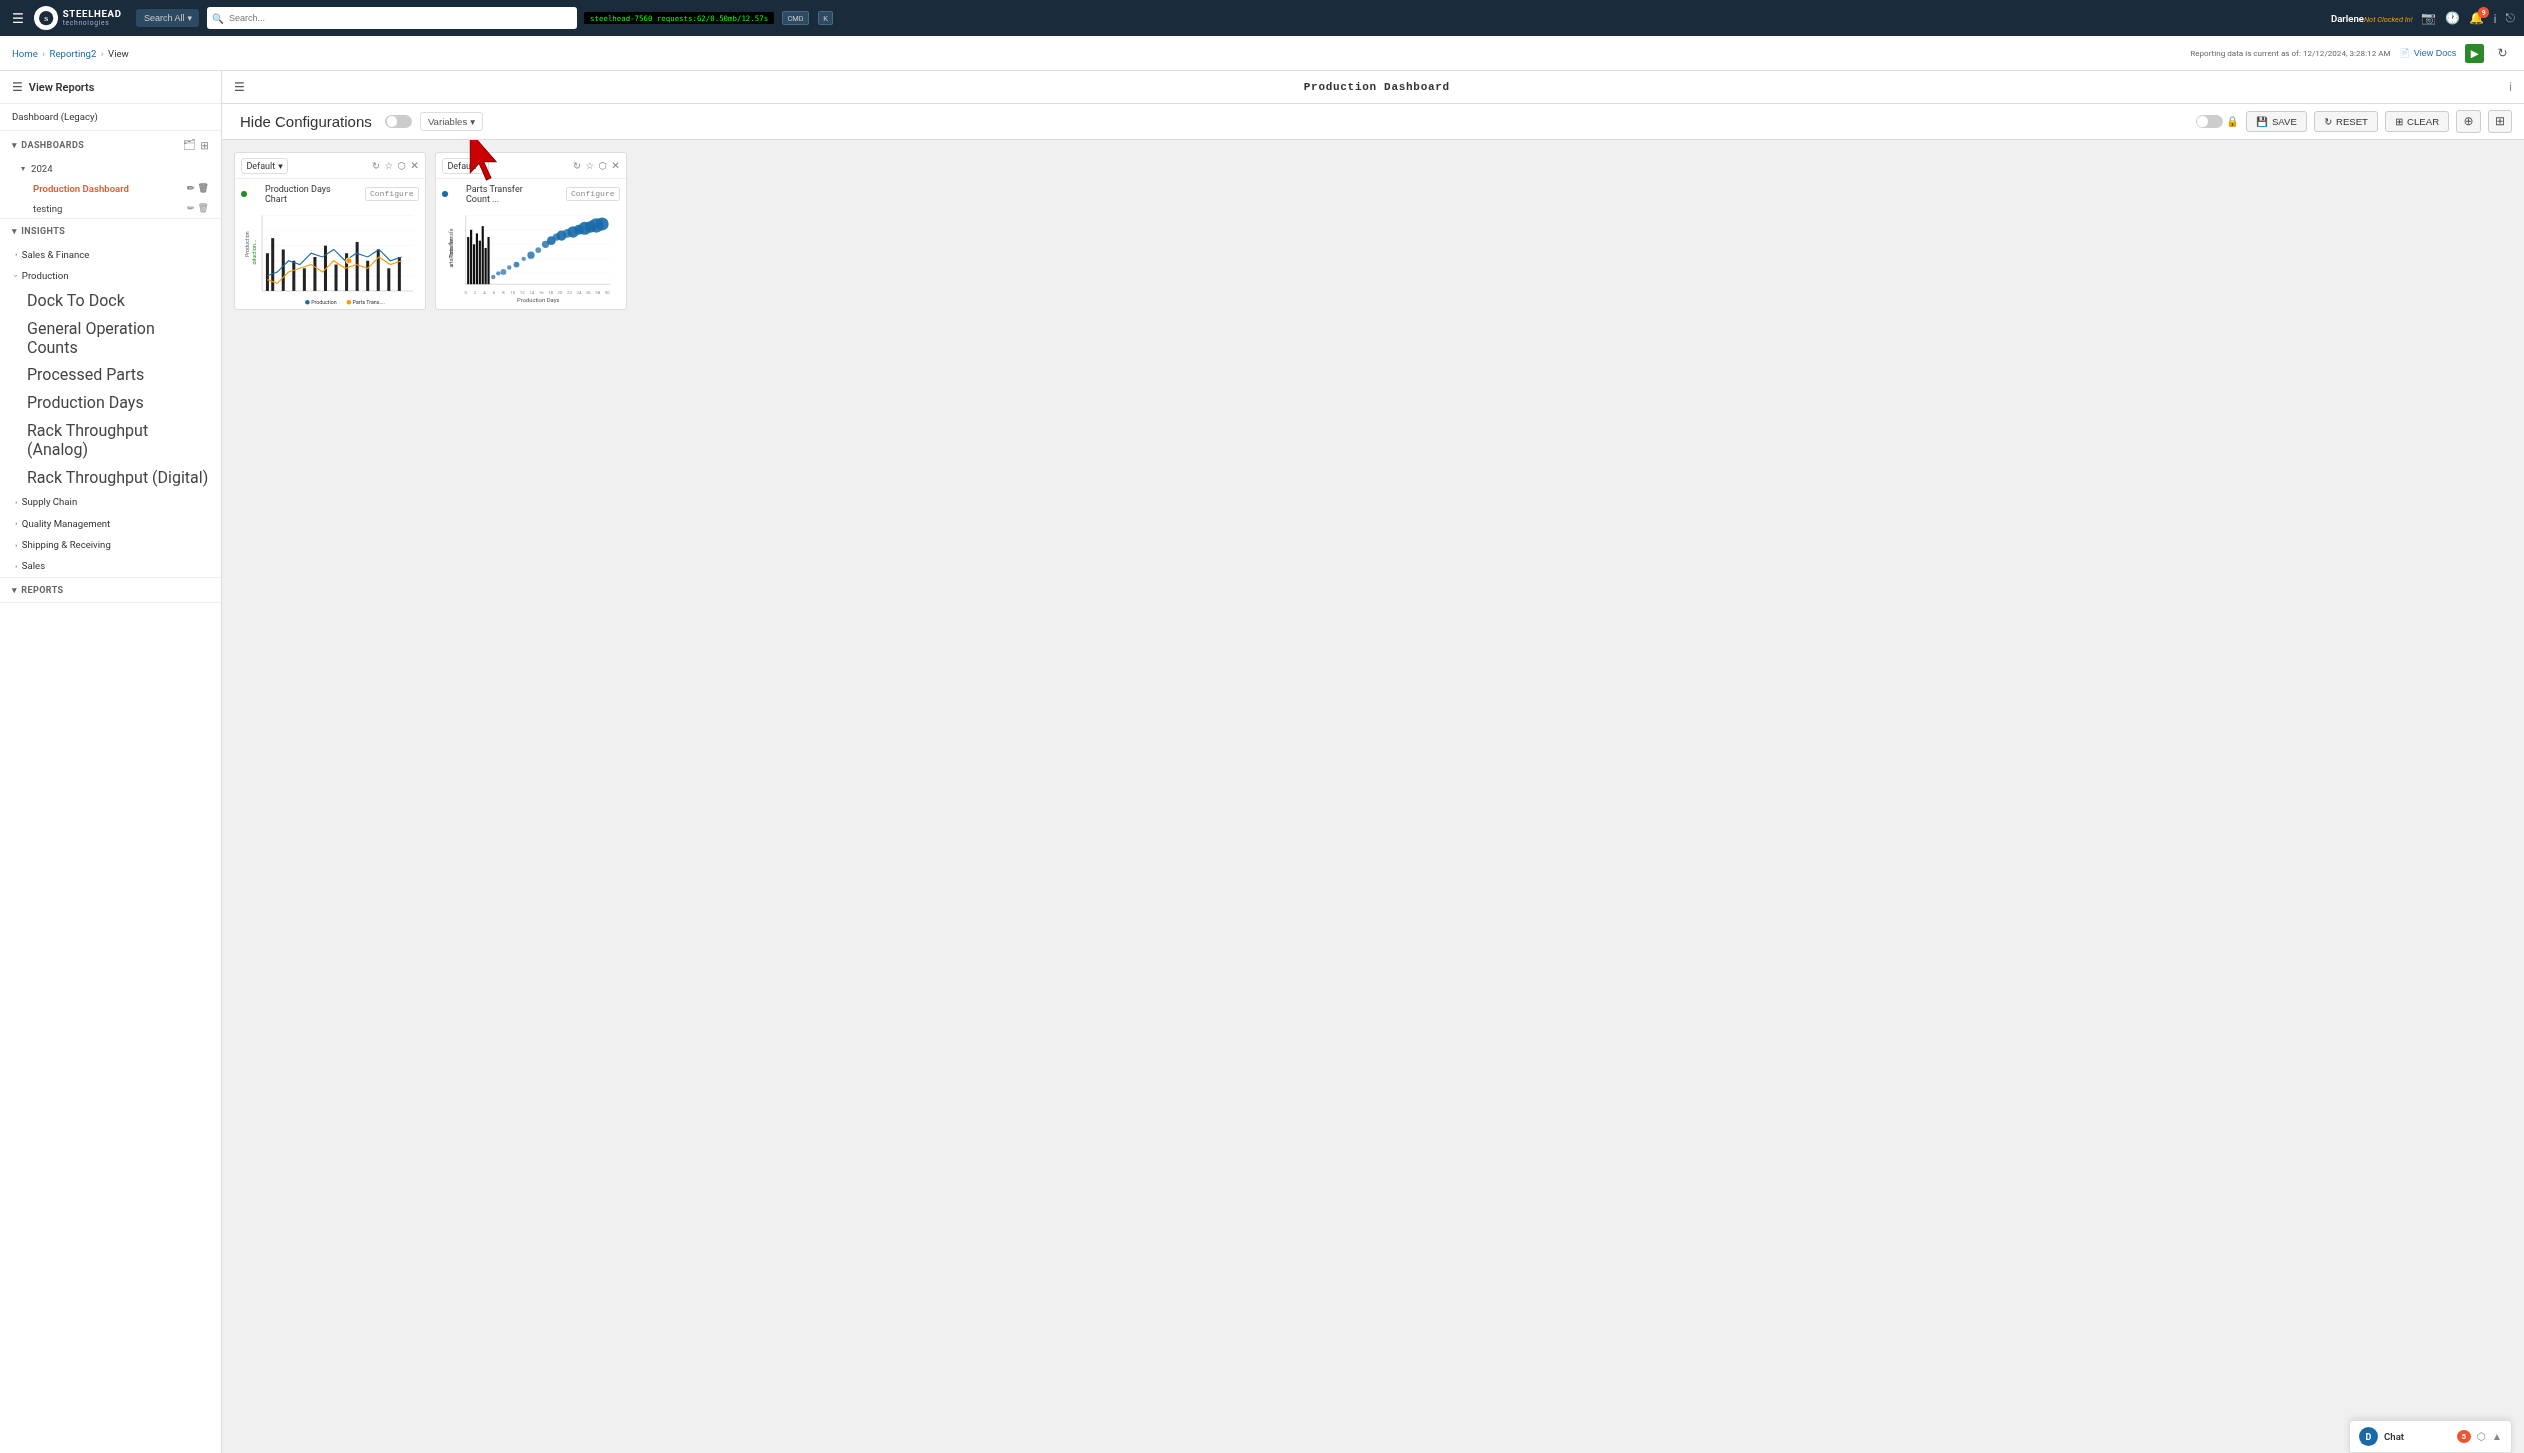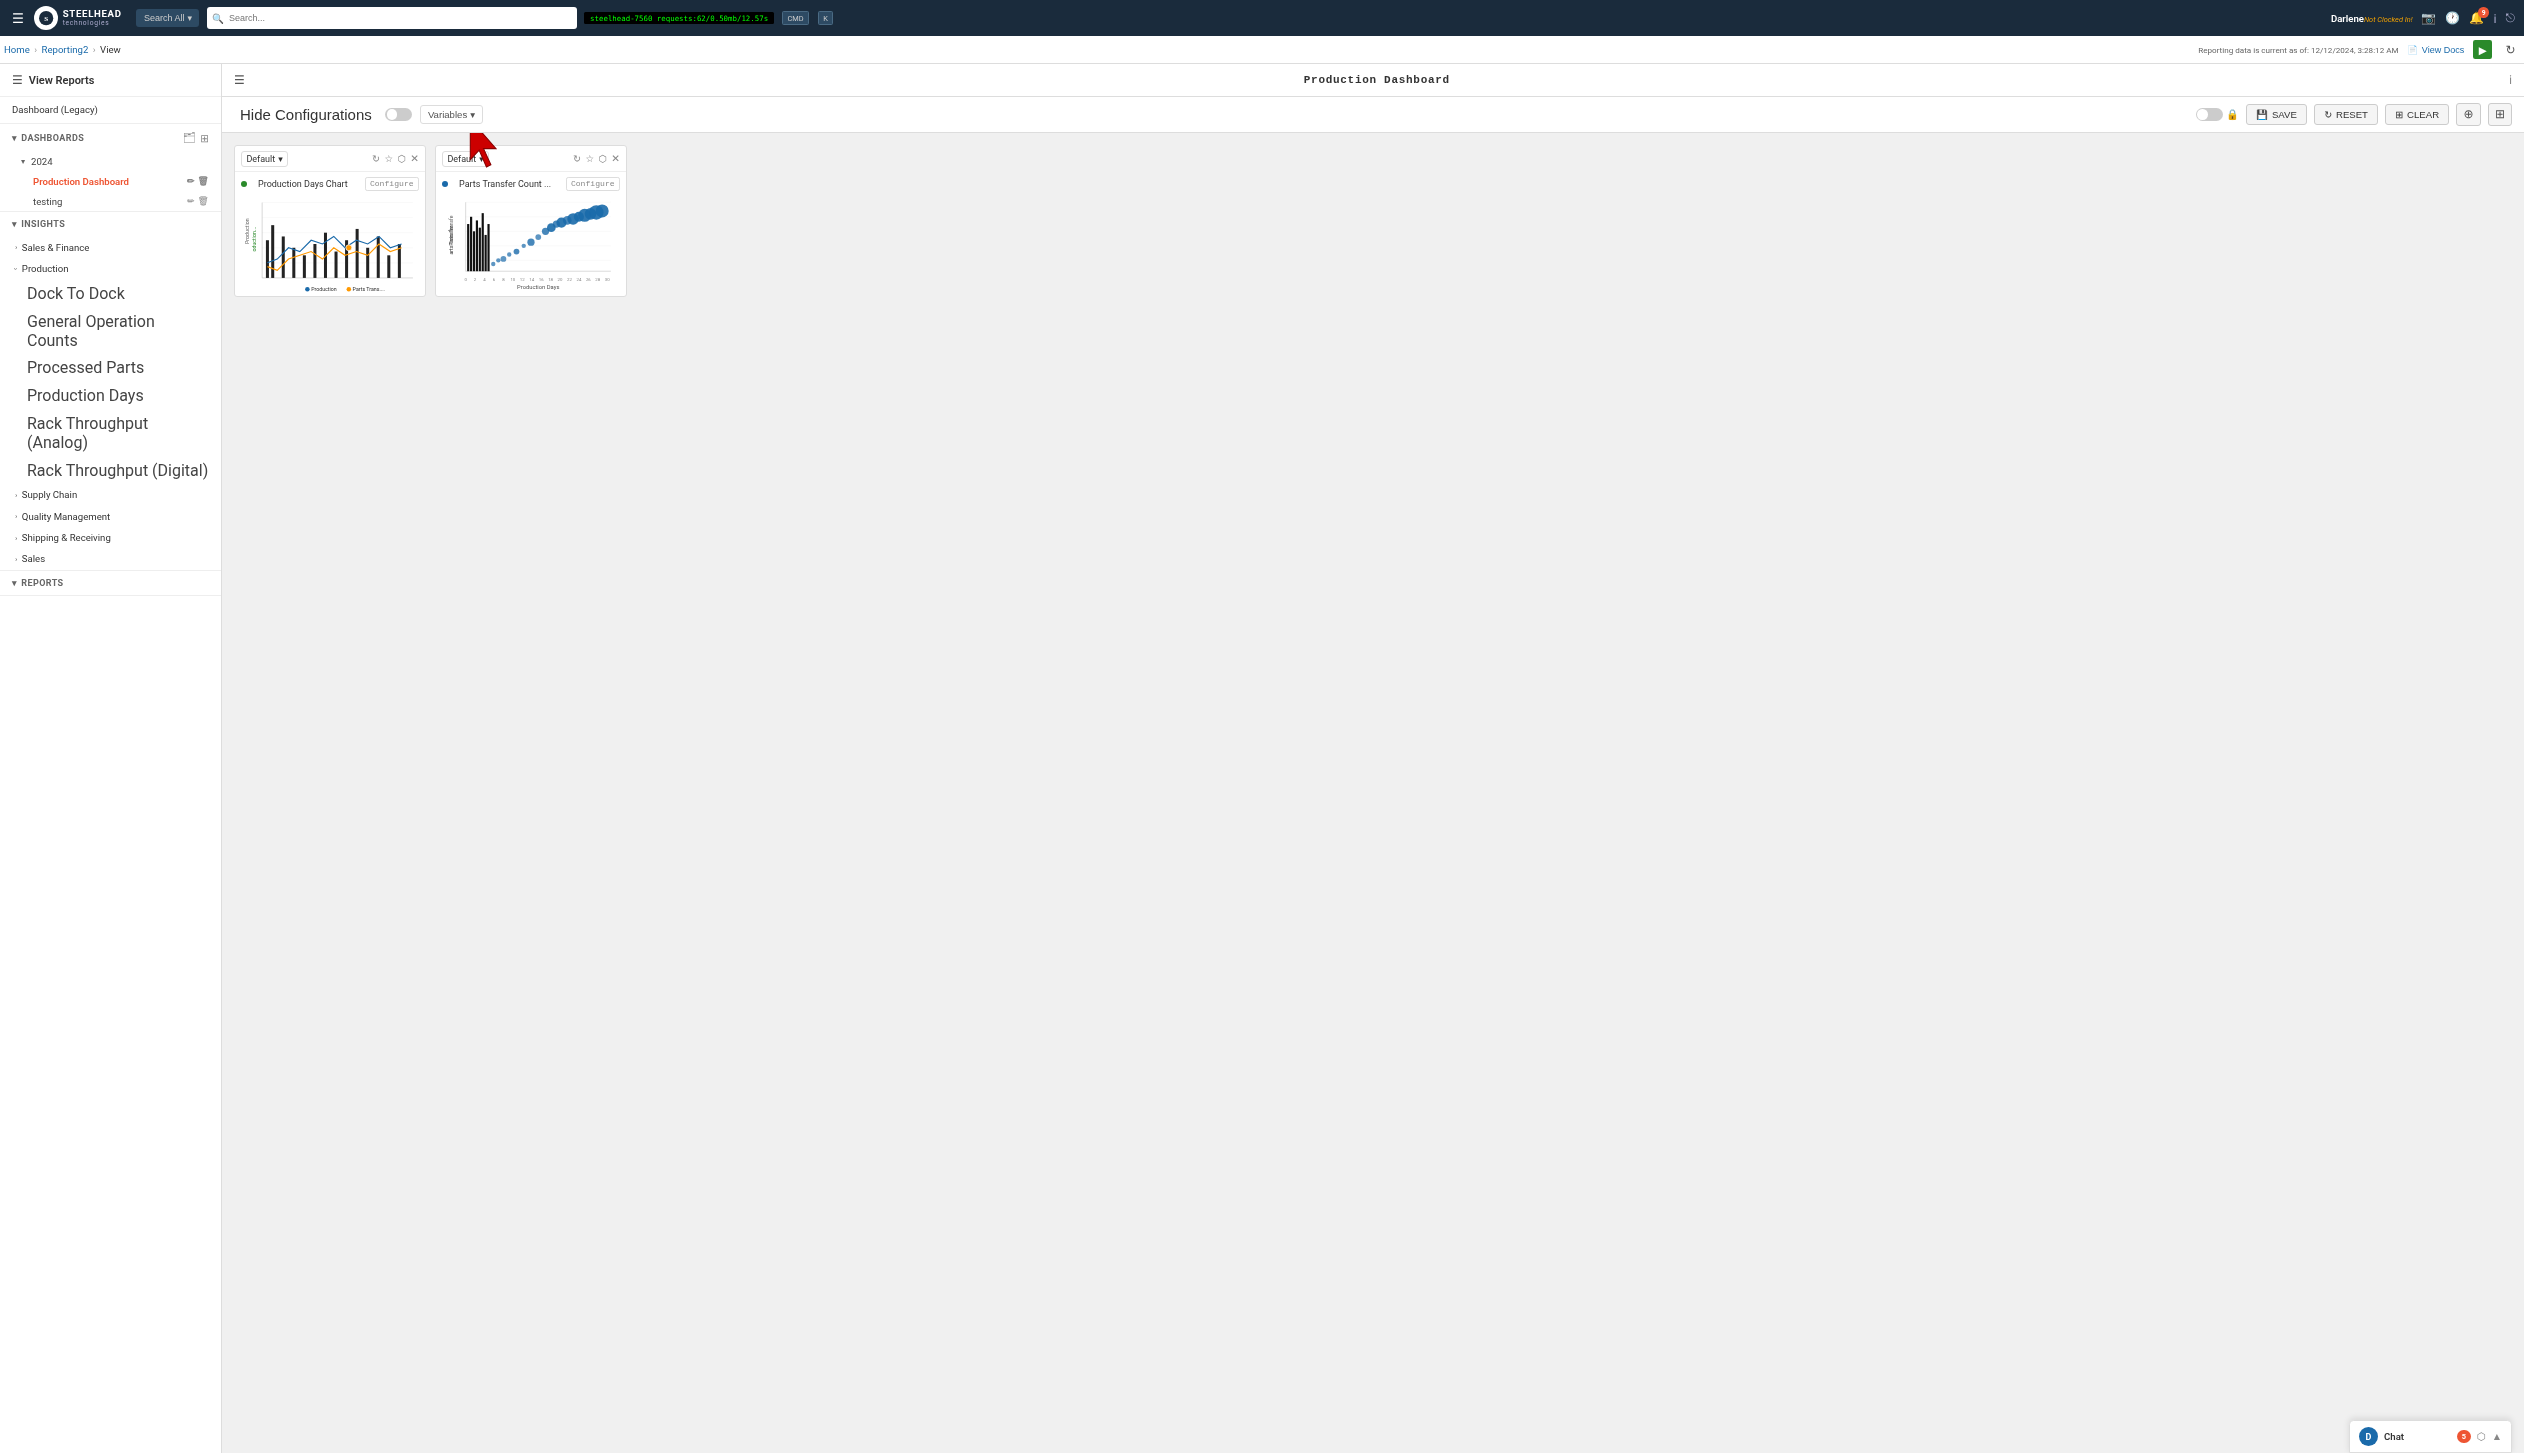--- a/index.html
+++ b/index.html
@@ -40,8 +40,8 @@
     .breadcrumb-bar {
       background: #fff;
       border-bottom: 0.7px solid #ddd;
-      padding: 0 4px;
-      height: 28px;
+      padding: 0 12px;
+      height: 35px;
       display: flex;
       align-items: center;
       justify-content: space-between;

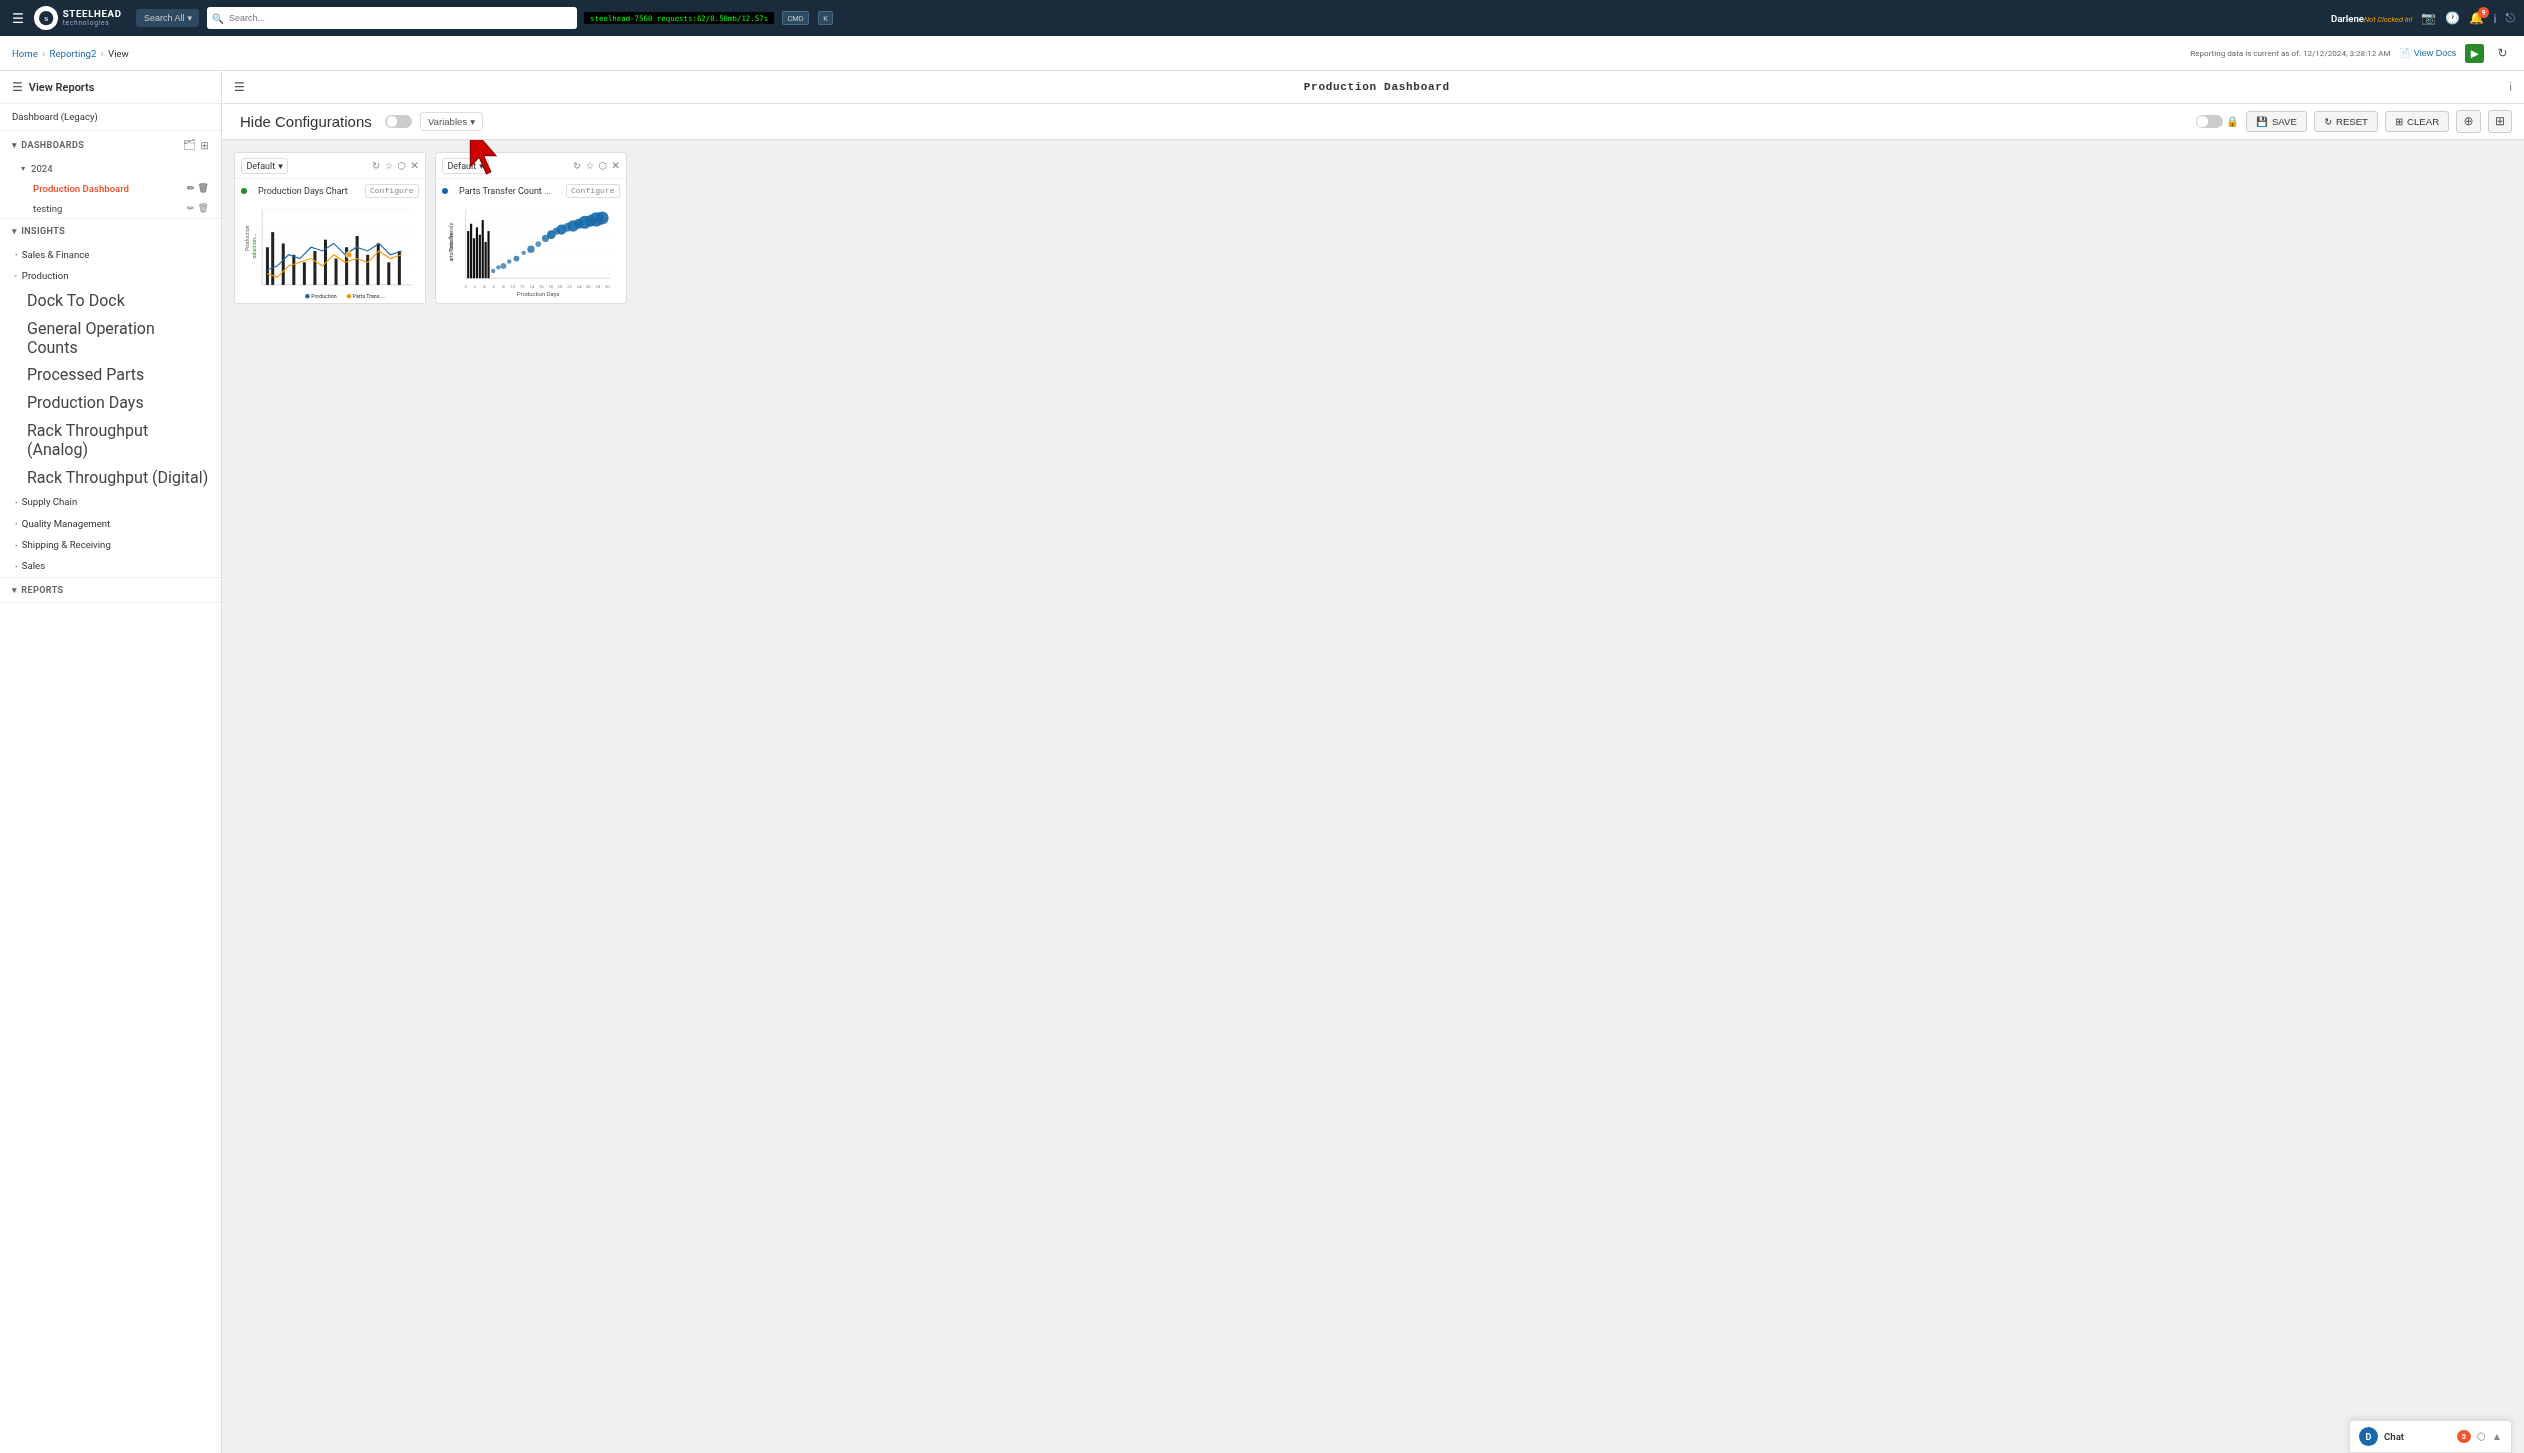--- a/index.html
+++ b/index.html
@@ -244,7 +244,7 @@
     .chart-title-row {
       display: flex;
       align-items: center;
-      gap: 11px;
+      gap: 18px;
       padding: 4.4px 6px 1.5px;
     }
     .chart-dot { width: 6px; height: 6px; border-radius: 50%; background: #2a8a2a; flex-shrink: 0; }

